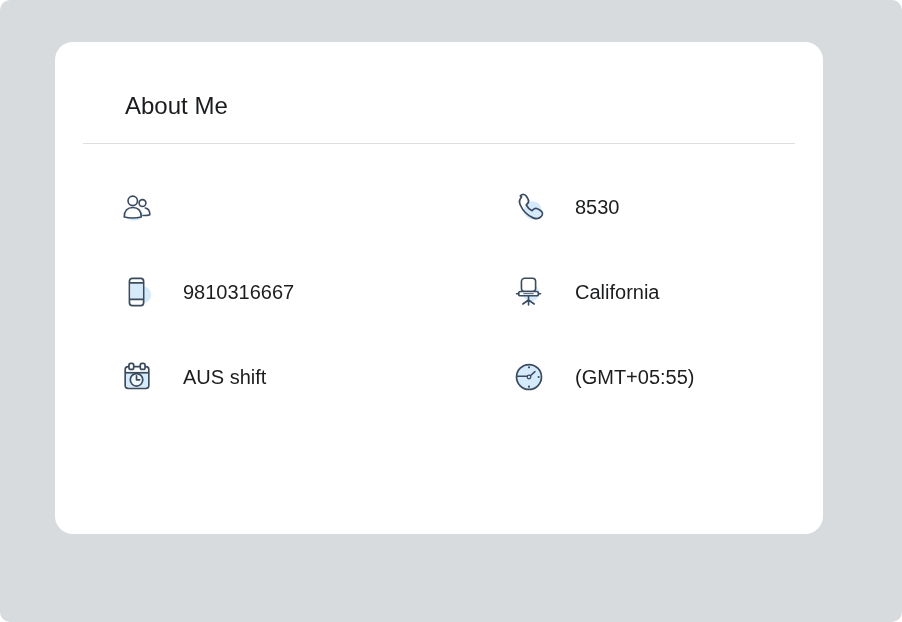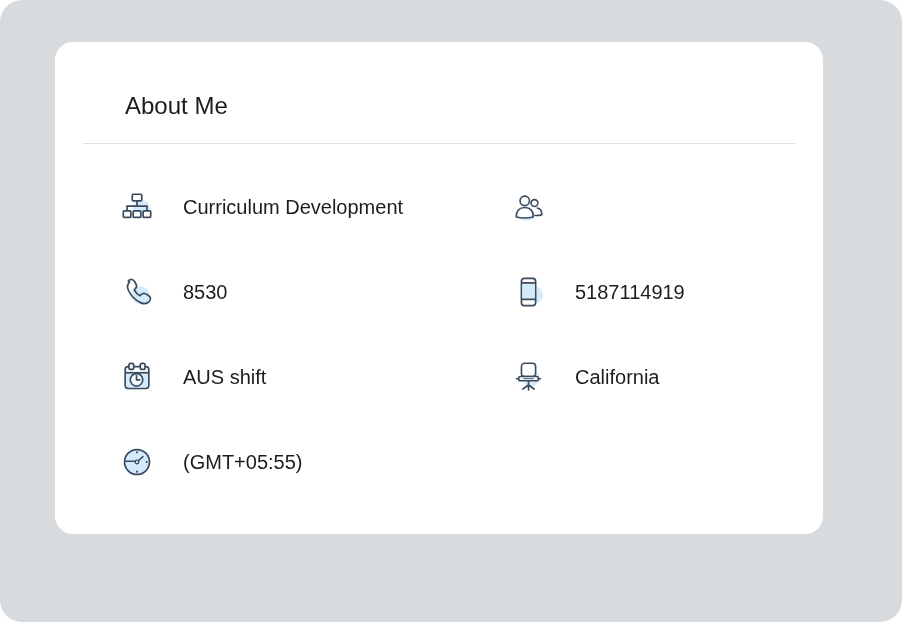--- a/index.html
+++ b/index.html
@@ -25,7 +25,7 @@
     left:0;top:0;
     width:902px;height:622px;
     background:var(--panel-bg);
-    border-radius:22px;
+    border-radius:10px;
     text-decoration:underline;
   }
   .card{

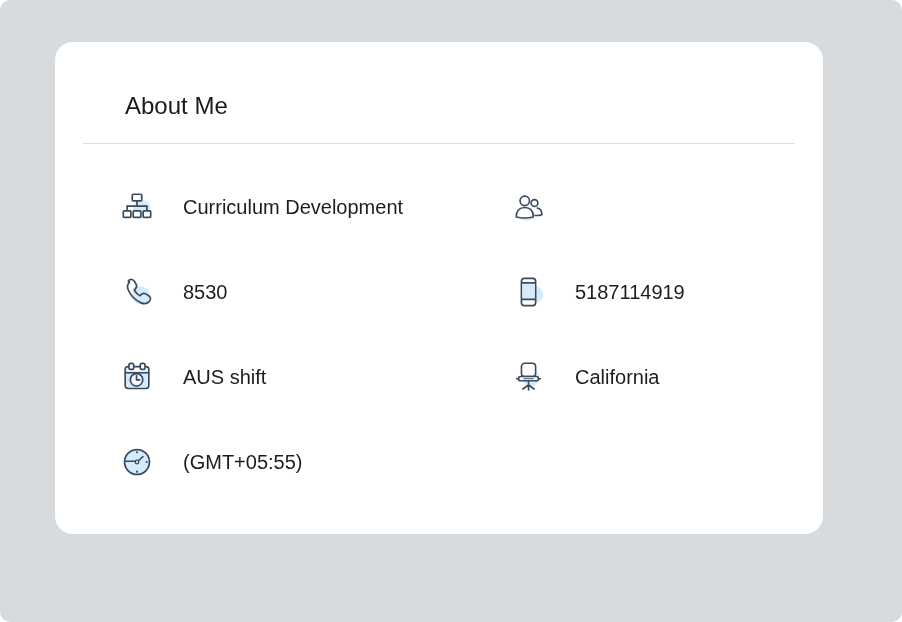--- a/index.html
+++ b/index.html
@@ -80,19 +80,6 @@
 
     <div class="fields-grid">
 
-      <div class="field">
-        <span class="icon">
-          <svg viewBox="0 0 36 36" fill="none">
-            <circle cx="23" cy="20" r="9.5" fill="var(--icon-accent)"></circle>
-            <path d="M18 11.5 V17 M7.5 22 V17 H28.5 V22" stroke="currentColor" stroke-width="1.8"></path>
-            <rect x="13" y="4.5" width="10" height="7" rx="1" fill="#fff" stroke="currentColor" stroke-width="1.8" stroke-linejoin="round"></rect>
-            <rect x="3.5" y="22" width="8" height="7" rx="1" fill="#fff" stroke="currentColor" stroke-width="1.8" stroke-linejoin="round"></rect>
-            <rect x="14" y="22" width="8" height="7" rx="1" fill="#fff" stroke="currentColor" stroke-width="1.8" stroke-linejoin="round"></rect>
-            <rect x="24.5" y="22" width="8" height="7" rx="1" fill="#fff" stroke="currentColor" stroke-width="1.8" stroke-linejoin="round"></rect>
-          </svg>
-        </span>
-        <span class="value">Curriculum Development</span>
-      </div>
 
       <div class="field">
         <span class="icon">

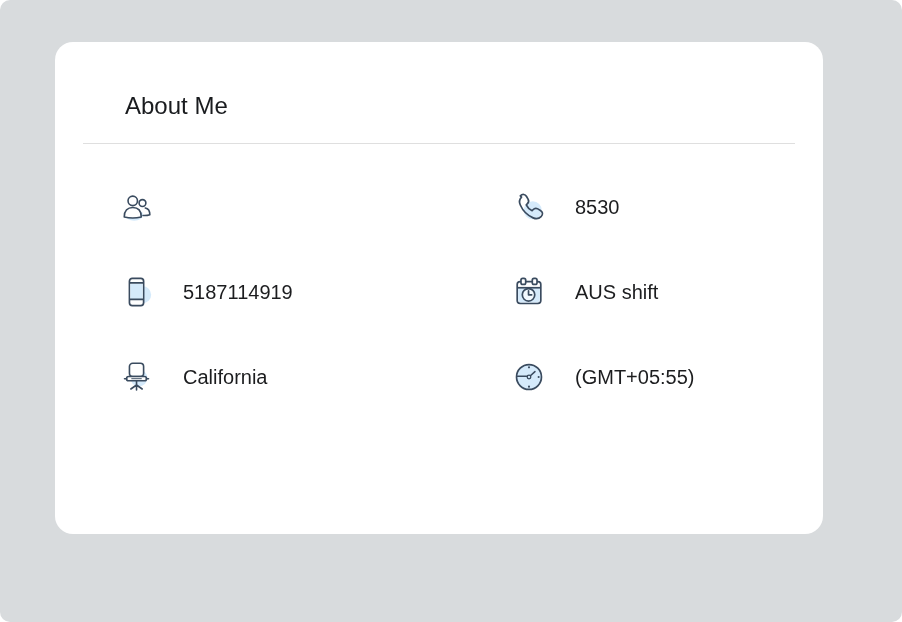--- a/index.html
+++ b/index.html
@@ -112,7 +112,7 @@
             <path d="M10 8.3 H25 M10 25.8 H25" stroke="currentColor" stroke-width="1.8"></path>
           </svg>
         </span>
-        <span class="value">5187114919</span>
+        <span class="value">9810316667</span>
       </div>
 
       <div class="field">

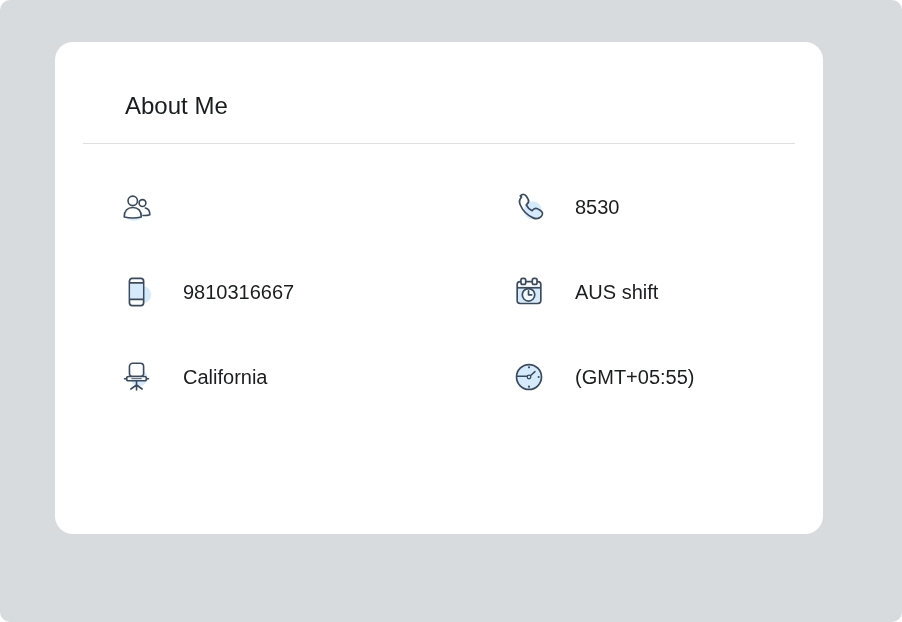--- a/index.html
+++ b/index.html
@@ -118,6 +118,20 @@
       <div class="field">
         <span class="icon">
           <svg viewBox="0 0 36 36" fill="none">
+            <circle cx="20" cy="19" r="9" fill="var(--icon-accent)"></circle>
+            <rect x="10" y="3.5" width="15" height="14" rx="3.5" fill="#fff" stroke="currentColor" stroke-width="1.7" stroke-linejoin="round"></rect>
+            <rect x="7" y="17.5" width="21" height="4.5" rx="2" fill="#fff" stroke="currentColor" stroke-width="1.7" stroke-linejoin="round"></rect>
+            <path d="M7 19.8 H4.8 M28 19.8 h2.2" stroke="currentColor" stroke-width="1.7" stroke-linecap="round"></path>
+            <path d="M12 19.8 h11" stroke="currentColor" stroke-width="1"></path>
+            <path d="M17.5 22 v4.5 M17.5 26.5 l-6,4.2 M17.5 26.5 l6,4.2 M17.5 26.5 v5.2" stroke="currentColor" stroke-width="1.7" stroke-linecap="round"></path>
+          </svg>
+        </span>
+        <span class="value">California</span>
+      </div>
+
+      <div class="field">
+        <span class="icon">
+          <svg viewBox="0 0 36 36" fill="none">
             <rect x="5.5" y="7" width="25" height="23" rx="3" fill="#fff" stroke="currentColor" stroke-width="1.8"></rect>
             <path d="M6.5 13.5 h23 v12.5 a3 3 0 0 1 -3 3 h-17 a3 3 0 0 1 -3 -3 z" fill="var(--icon-accent)"></path>
             <path d="M5.5 13.5 H30.5" stroke="currentColor" stroke-width="1.8"></path>
@@ -128,20 +142,6 @@
           </svg>
         </span>
         <span class="value">AUS shift</span>
-      </div>
-
-      <div class="field">
-        <span class="icon">
-          <svg viewBox="0 0 36 36" fill="none">
-            <circle cx="20" cy="19" r="9" fill="var(--icon-accent)"></circle>
-            <rect x="10" y="3.5" width="15" height="14" rx="3.5" fill="#fff" stroke="currentColor" stroke-width="1.7" stroke-linejoin="round"></rect>
-            <rect x="7" y="17.5" width="21" height="4.5" rx="2" fill="#fff" stroke="currentColor" stroke-width="1.7" stroke-linejoin="round"></rect>
-            <path d="M7 19.8 H4.8 M28 19.8 h2.2" stroke="currentColor" stroke-width="1.7" stroke-linecap="round"></path>
-            <path d="M12 19.8 h11" stroke="currentColor" stroke-width="1"></path>
-            <path d="M17.5 22 v4.5 M17.5 26.5 l-6,4.2 M17.5 26.5 l6,4.2 M17.5 26.5 v5.2" stroke="currentColor" stroke-width="1.7" stroke-linecap="round"></path>
-          </svg>
-        </span>
-        <span class="value">California</span>
       </div>
 
       <div class="field">

